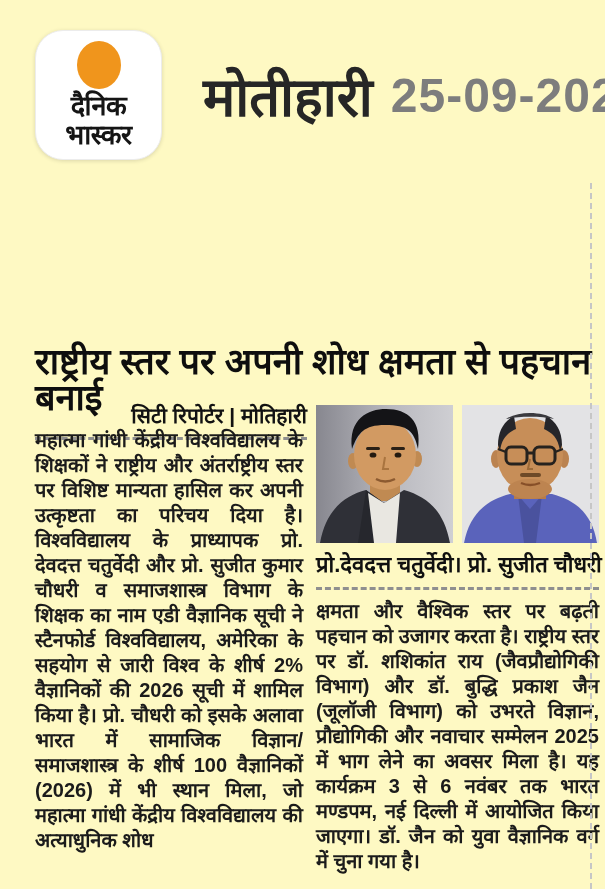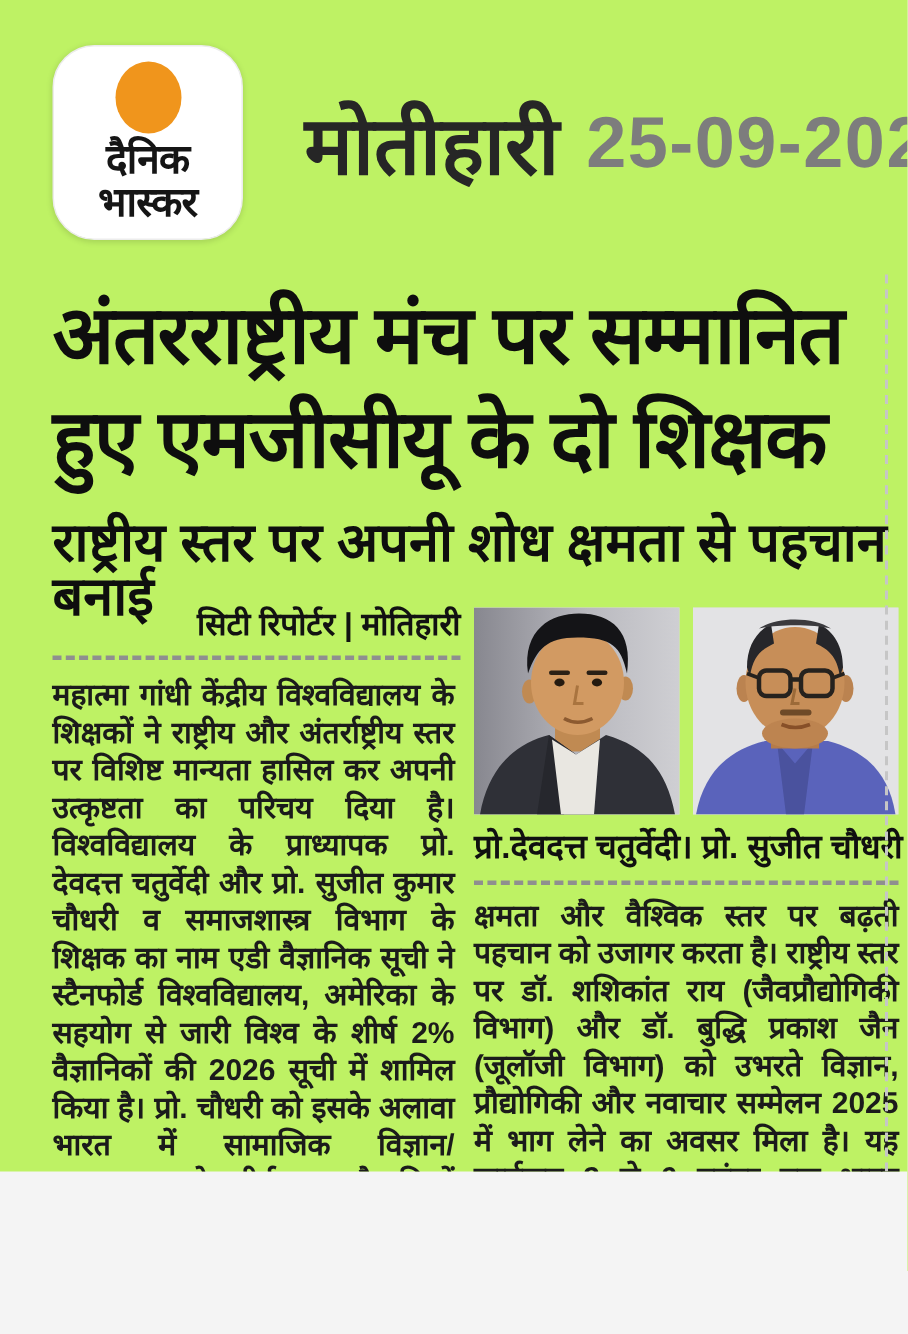--- a/index.html
+++ b/index.html
@@ -9,8 +9,8 @@
     font-family:"Liberation Sans","DejaVu Sans",sans-serif;
   }
   .page{
-    position:relative;width:605px;height:781px;
-    background:#bef264;overflow:hidden;
+    position:relative;width:605px;height:889px;
+    background:#fef9c3;overflow:hidden;
   }
   
   .masthead{position:absolute;top:30px;left:35px;display:flex;align-items:center;}

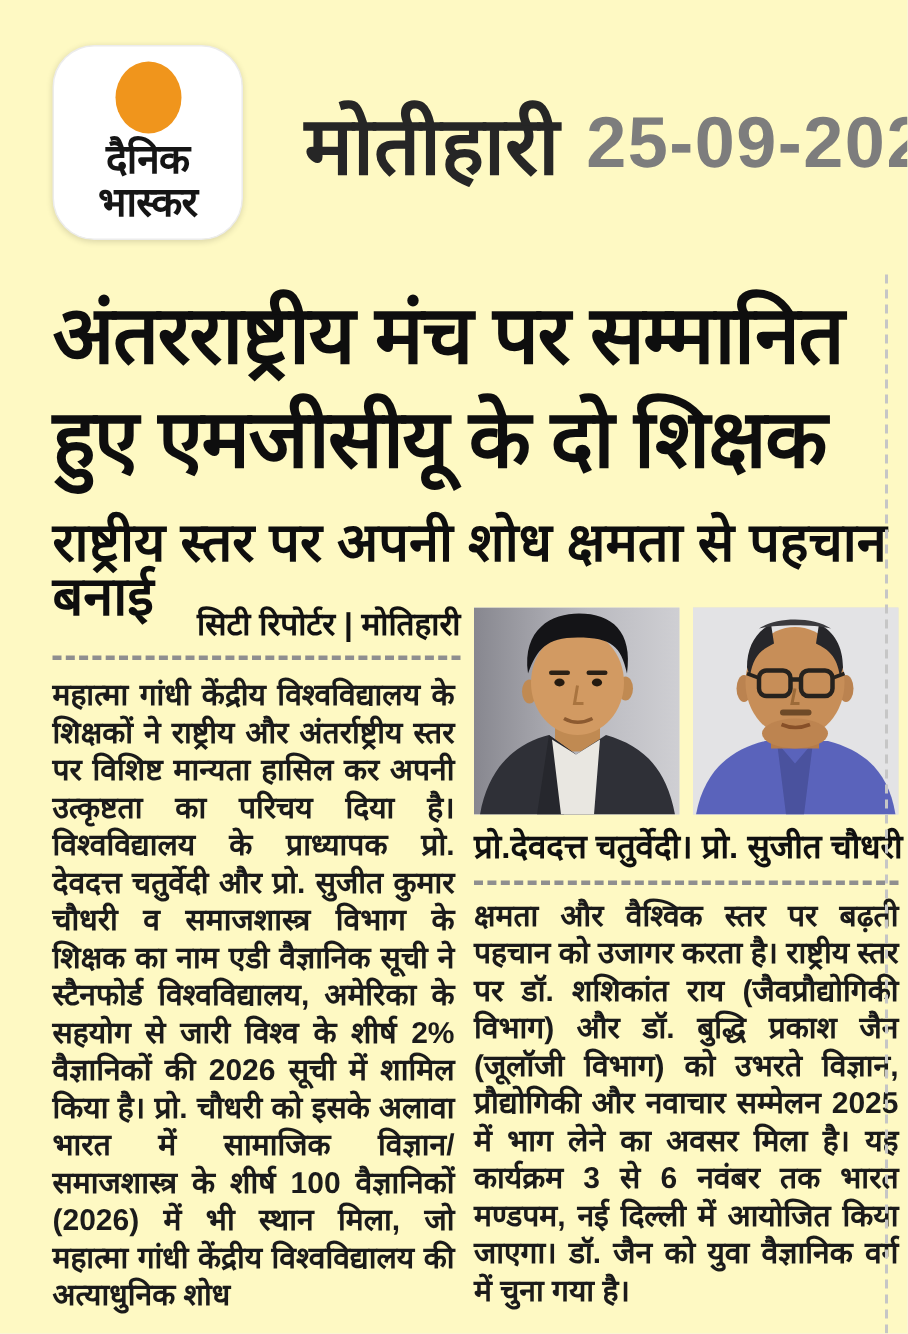--- a/index.html
+++ b/index.html
@@ -75,7 +75,6 @@
     <div class="date">25-09-2025</div>
   </header>
 
-  <h1 class="headline">अंतरराष्ट्रीय मंच पर सम्मानित हुए एमजीसीयू के दो शिक्षक</h1>
   <h2 class="subheadline">राष्ट्रीय स्तर पर अपनी शोध क्षमता से पहचान बनाई</h2>
 
   <div class="byline-wrap">

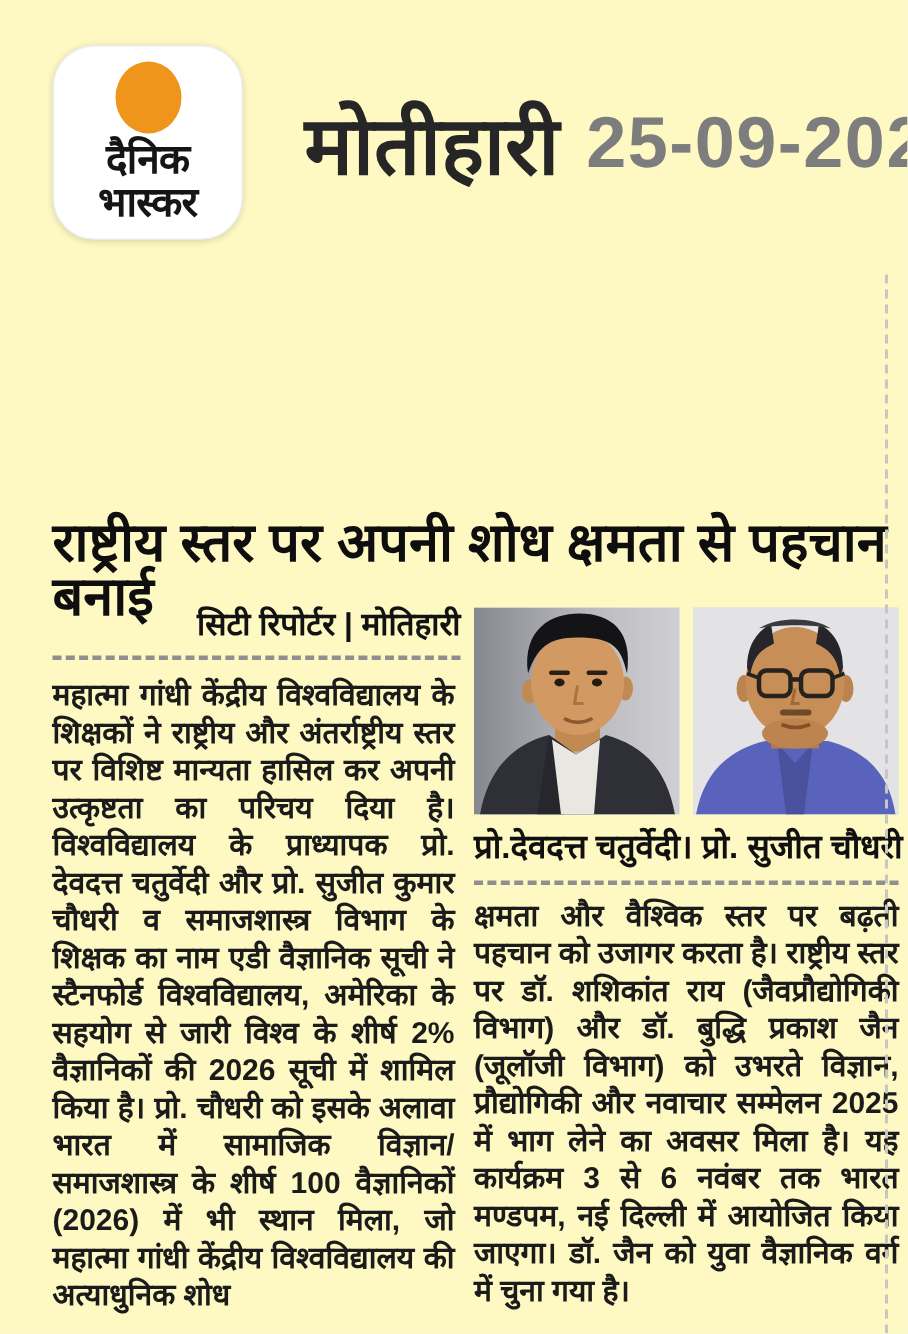--- a/index.html
+++ b/index.html
@@ -43,7 +43,7 @@
     font-size:20px;line-height:25px;font-weight:600;color:#1b1b1b;
     text-align:justify;margin:0;
   }
-  .col1{position:absolute;left:35px;top:452px;width:268px;}
+  .col1{position:absolute;left:35px;top:428px;width:268px;}
   .col2{position:absolute;left:316px;top:405px;width:283px;}
   .photos{display:flex;gap:9px;}
   .photo{width:137px;height:138px;display:block;background:#ddd;}

